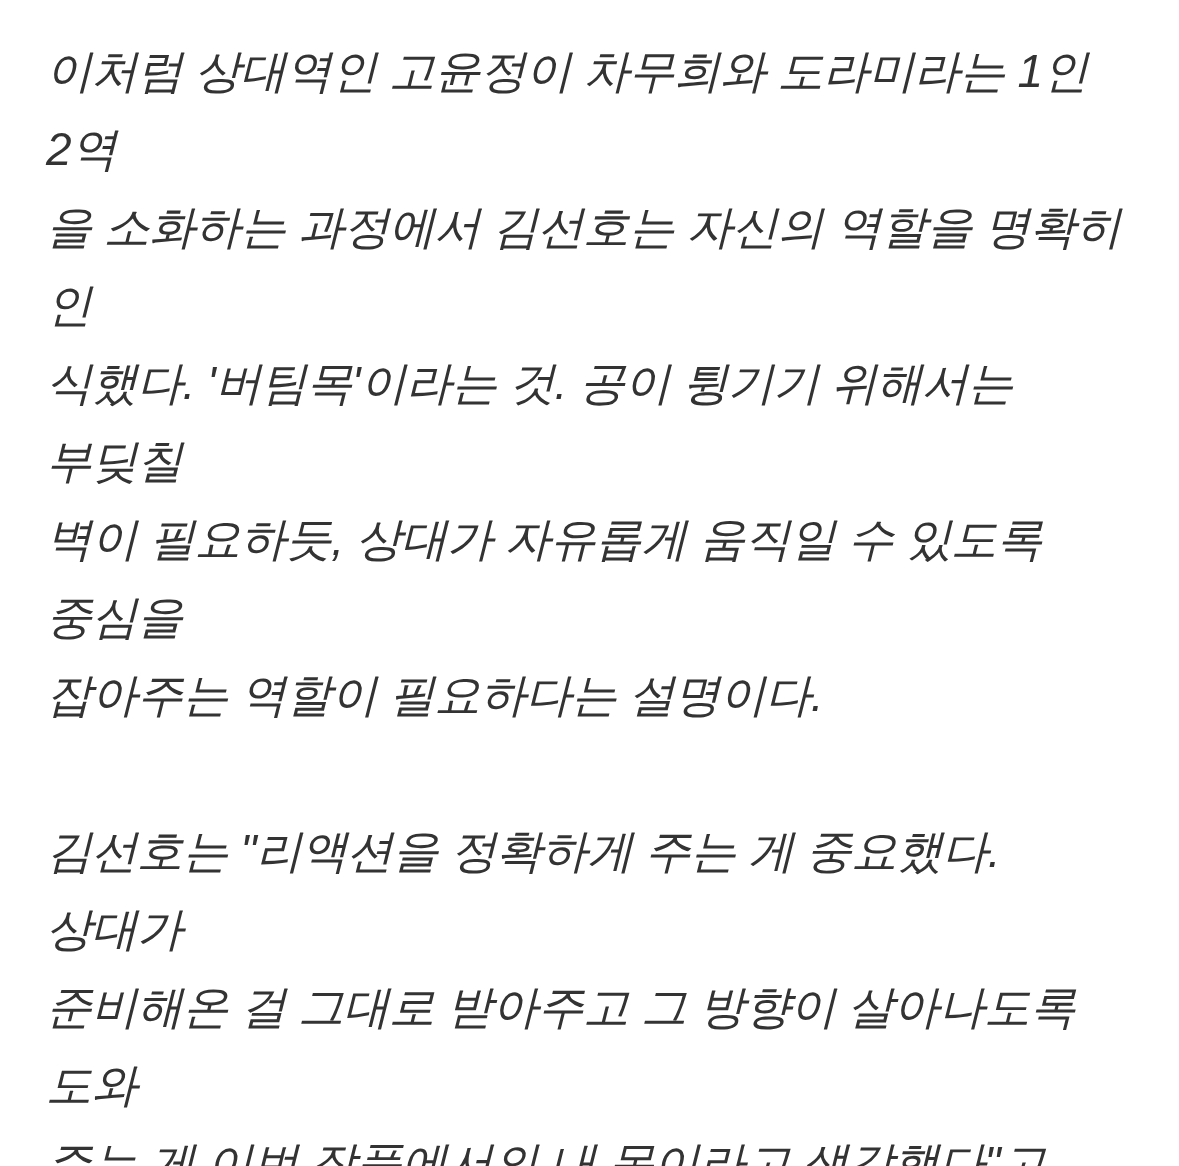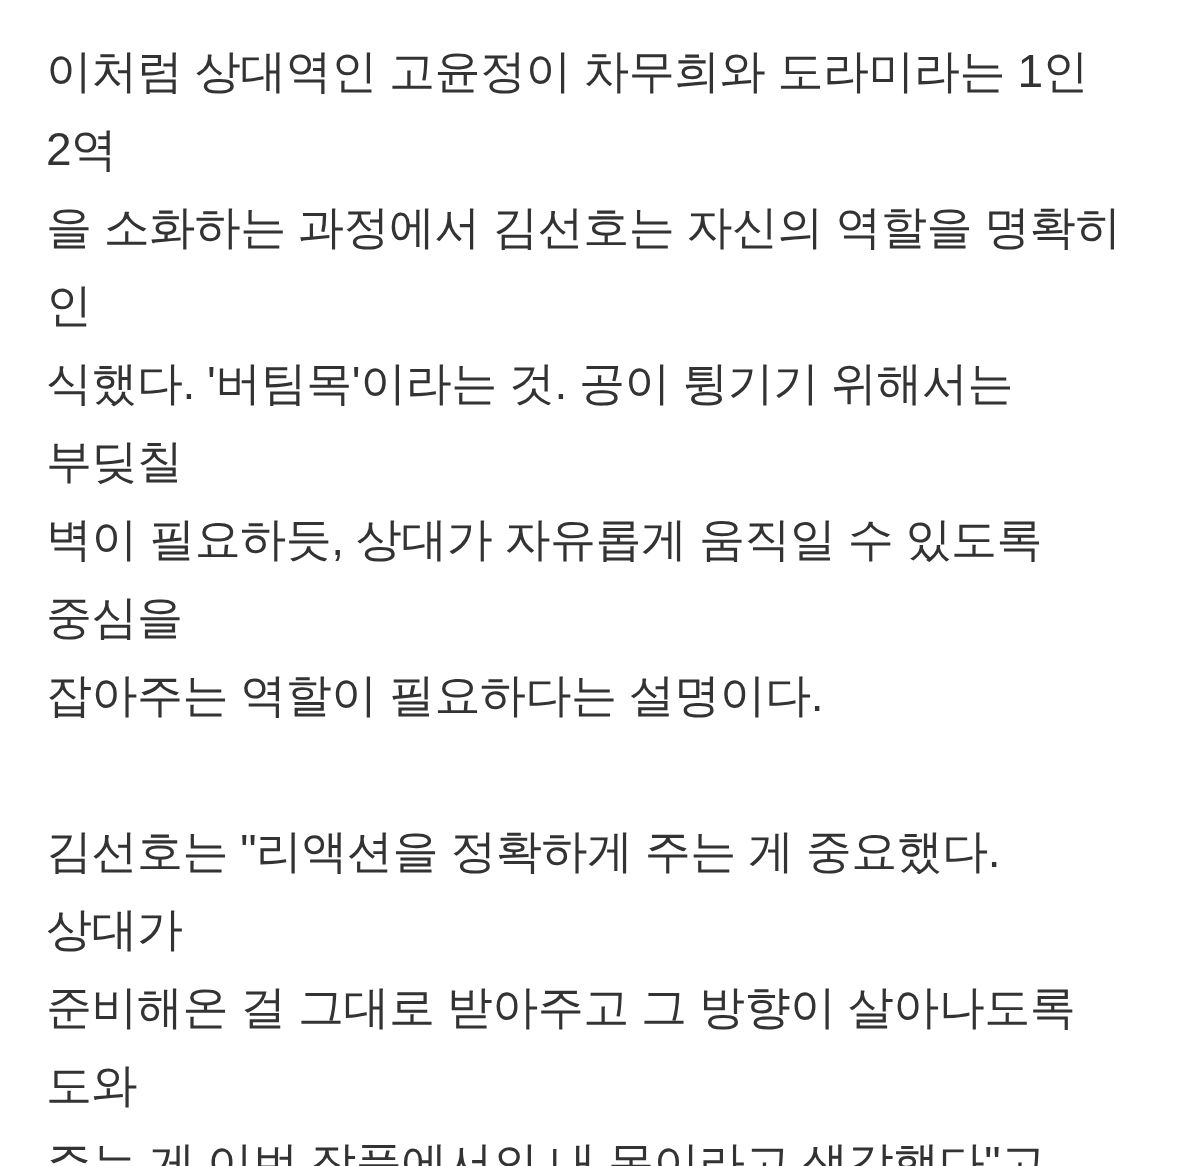--- a/index.html
+++ b/index.html
@@ -27,6 +27,7 @@
     margin: 0 0 78px 0;
     white-space: pre-line; 
     word-break: keep-all;
+    font-style: italic;
   }
   .article-paragraph:last-child {
     margin-bottom: 0;

